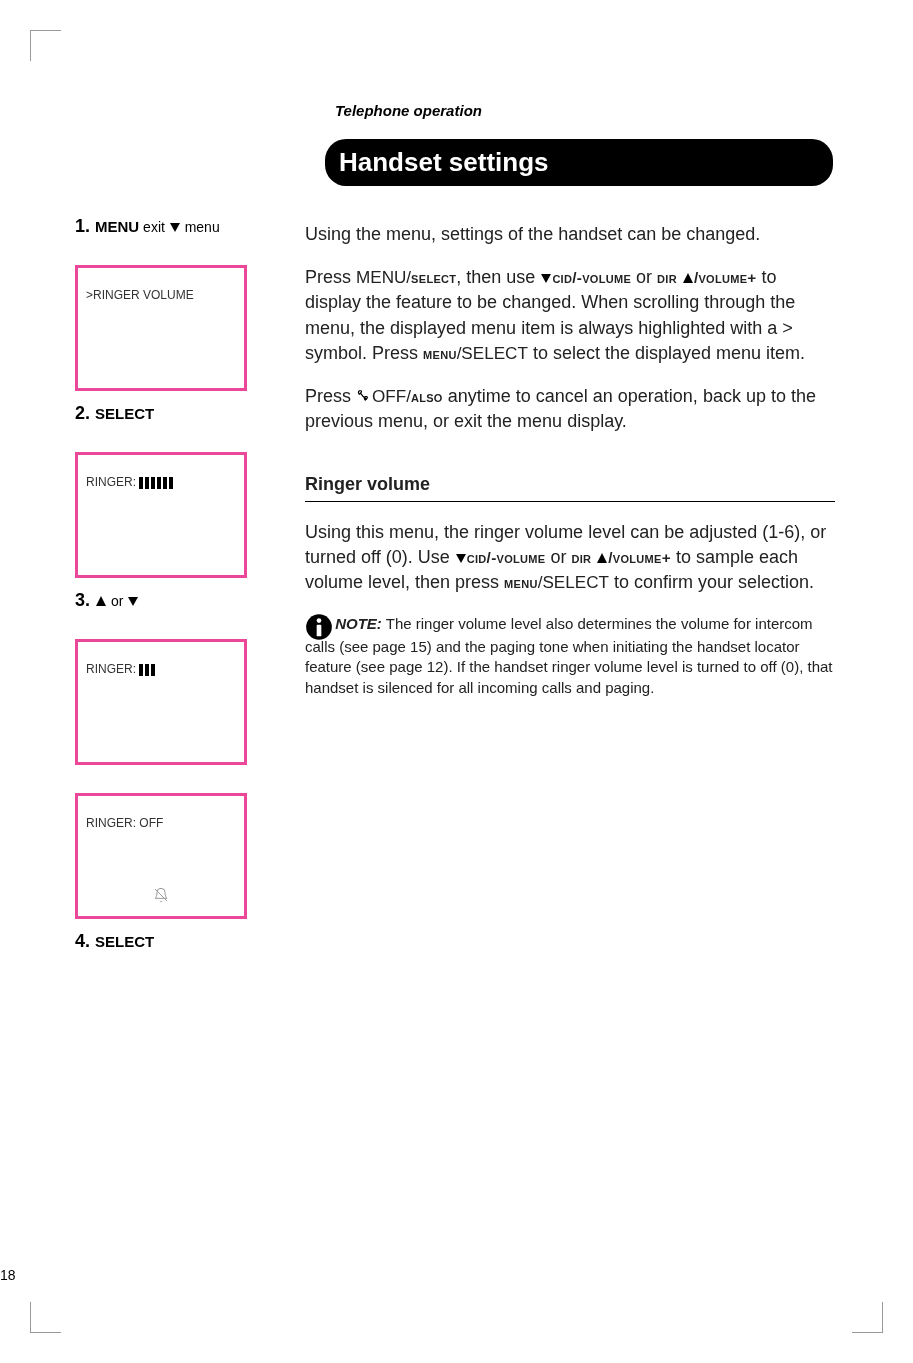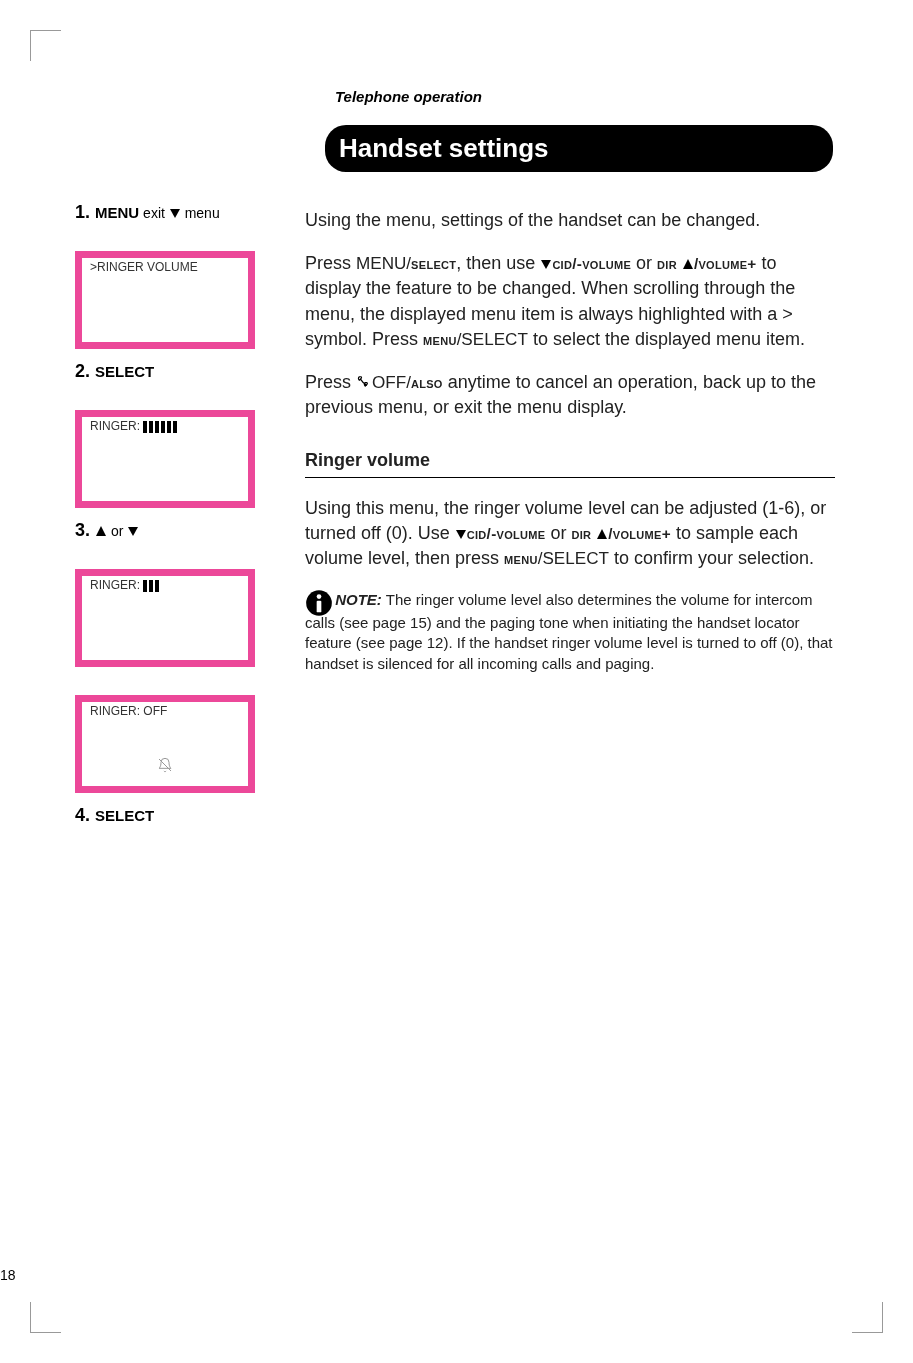--- a/index.html
+++ b/index.html
@@ -41,7 +41,7 @@
   }
   .page {
     position: absolute;
-    top: 88px;
+    top: 102px;
     left: 75px;
     width: 760px;
   }

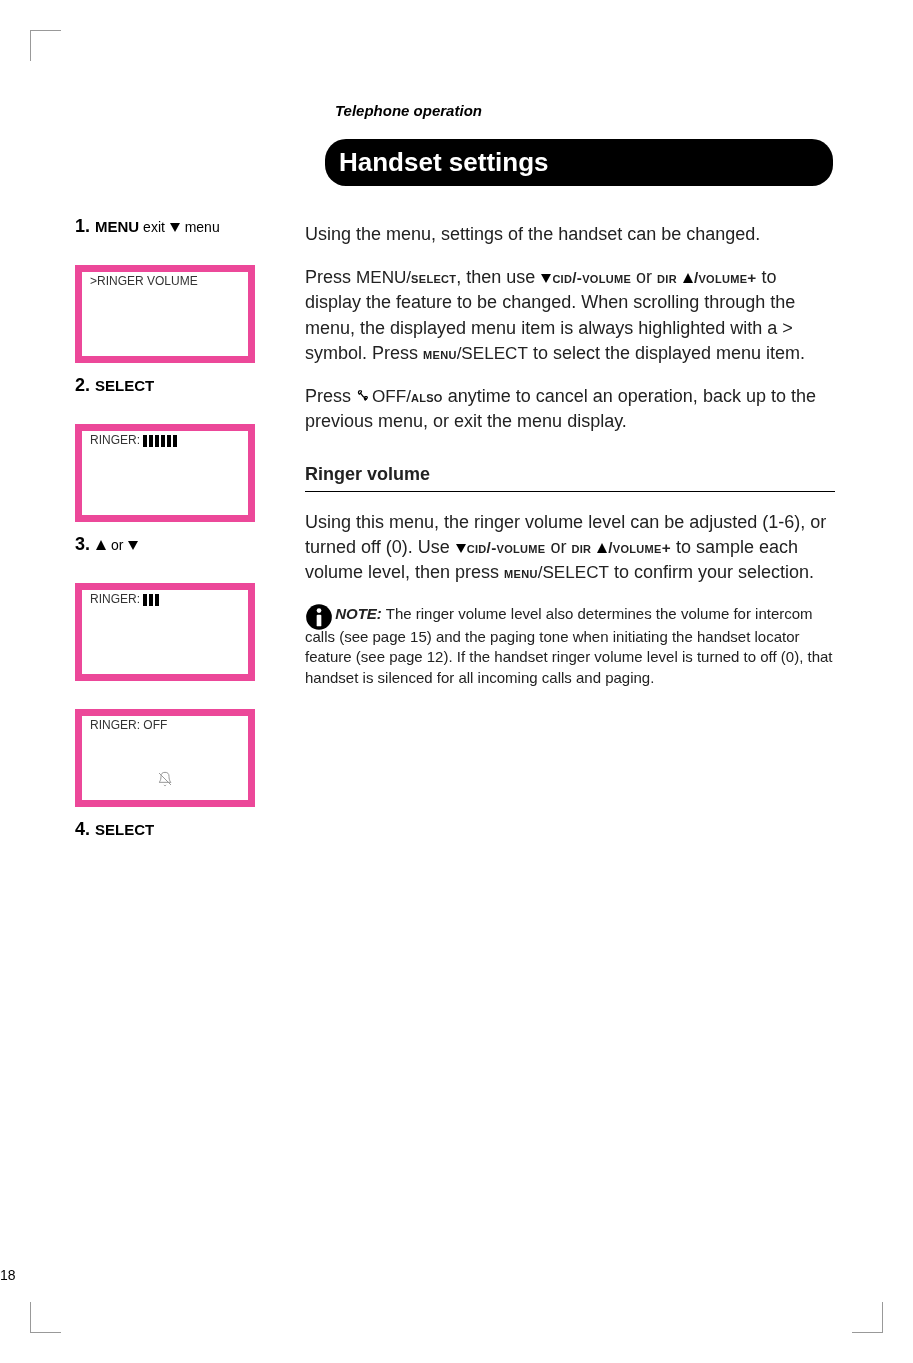--- a/index.html
+++ b/index.html
@@ -92,10 +92,10 @@
     font-size: 15px;
   }
   .lcd {
-    border: 7px solid #ec4899;
+    border: 3px solid #ec4899;
     width: 150px;
     height: 80px;
-    padding: 2px 8px;
+    padding: 20px 8px;
     font-size: 12px;
     color: #333;
     margin-bottom: 10px;

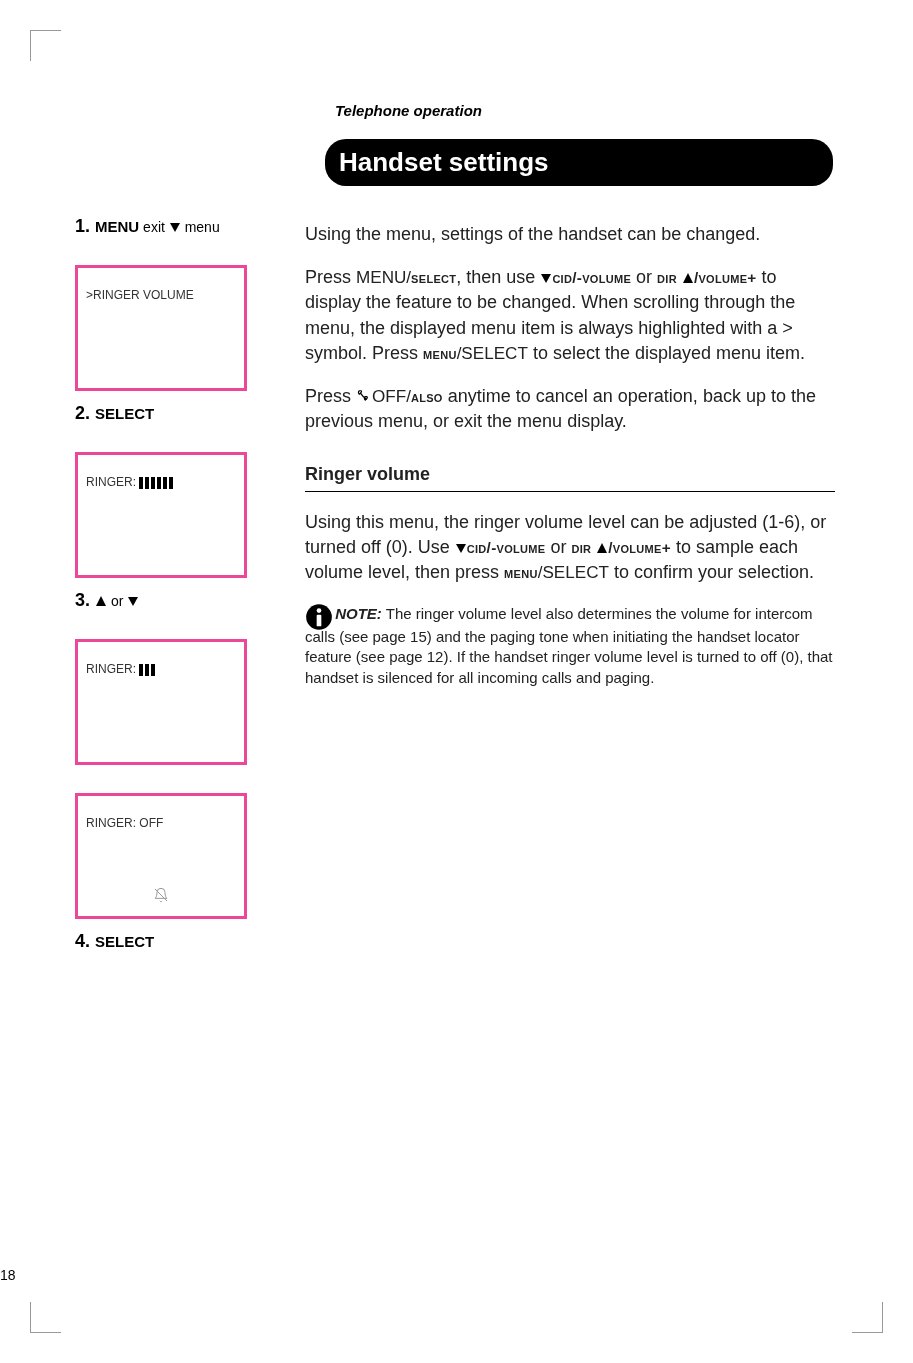--- a/index.html
+++ b/index.html
@@ -125,7 +125,7 @@
     font-size: 18px;
     border-bottom: 1px solid #000;
     padding-bottom: 3px;
-    margin-top: 28px;
+    margin-top: 38px;
     margin-bottom: 12px;
   }
   .note-row {

